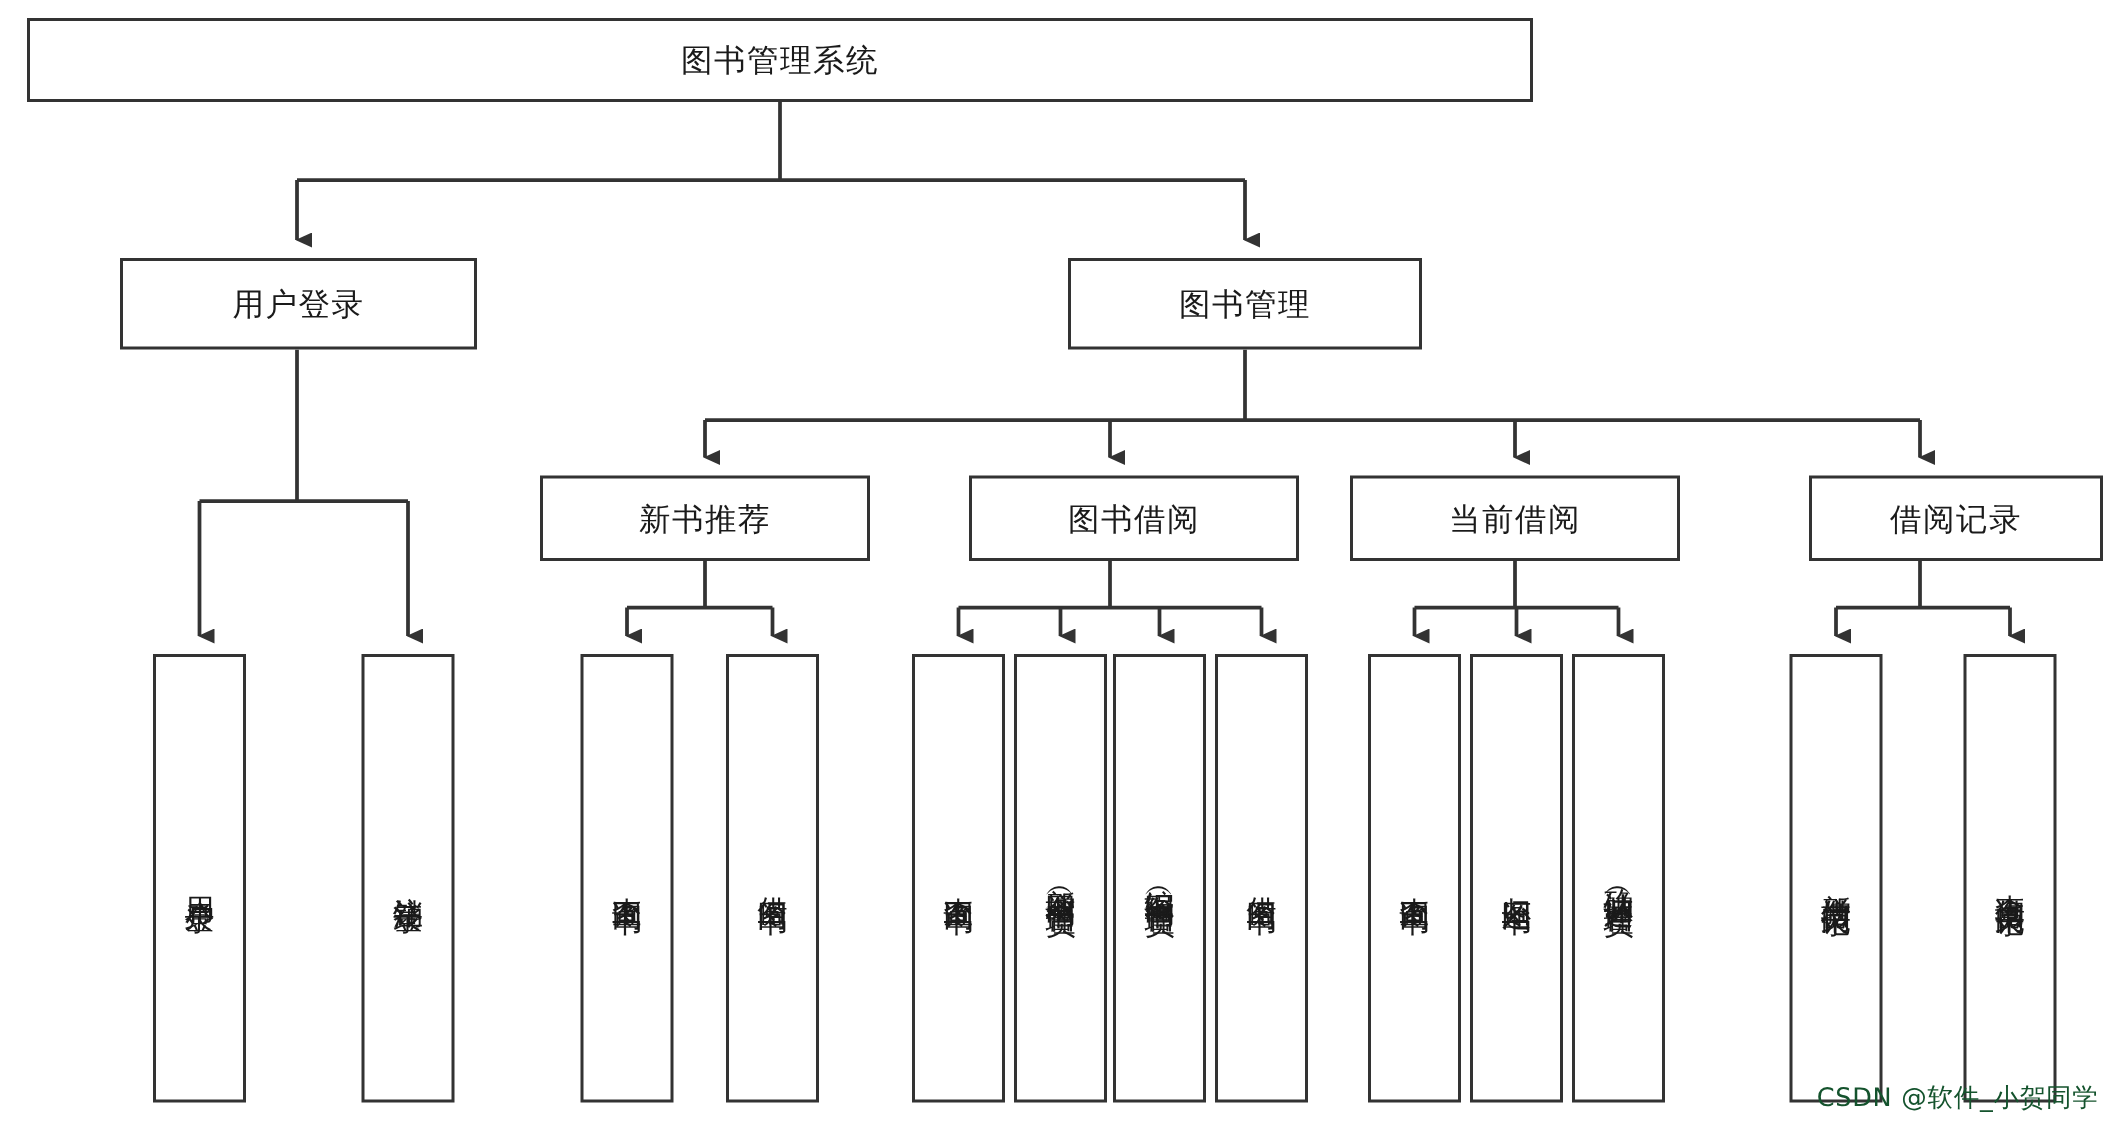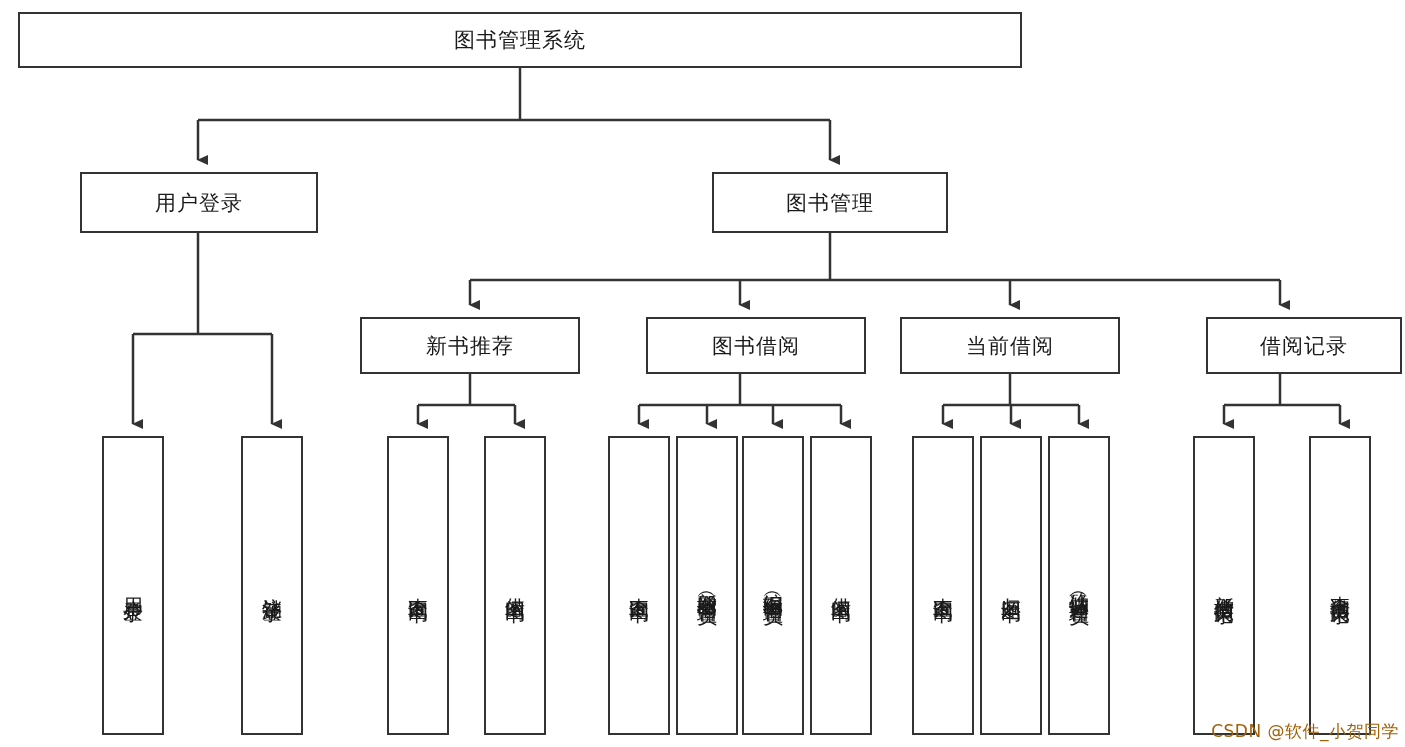--- a/index.html
+++ b/index.html
@@ -60,7 +60,7 @@
     right: 6px;
     bottom: 4px;
     font-size: 17px;
-    color: #a16207;
+    color: #14532d;
     letter-spacing: 0.5px;
     white-space: nowrap;
   }

